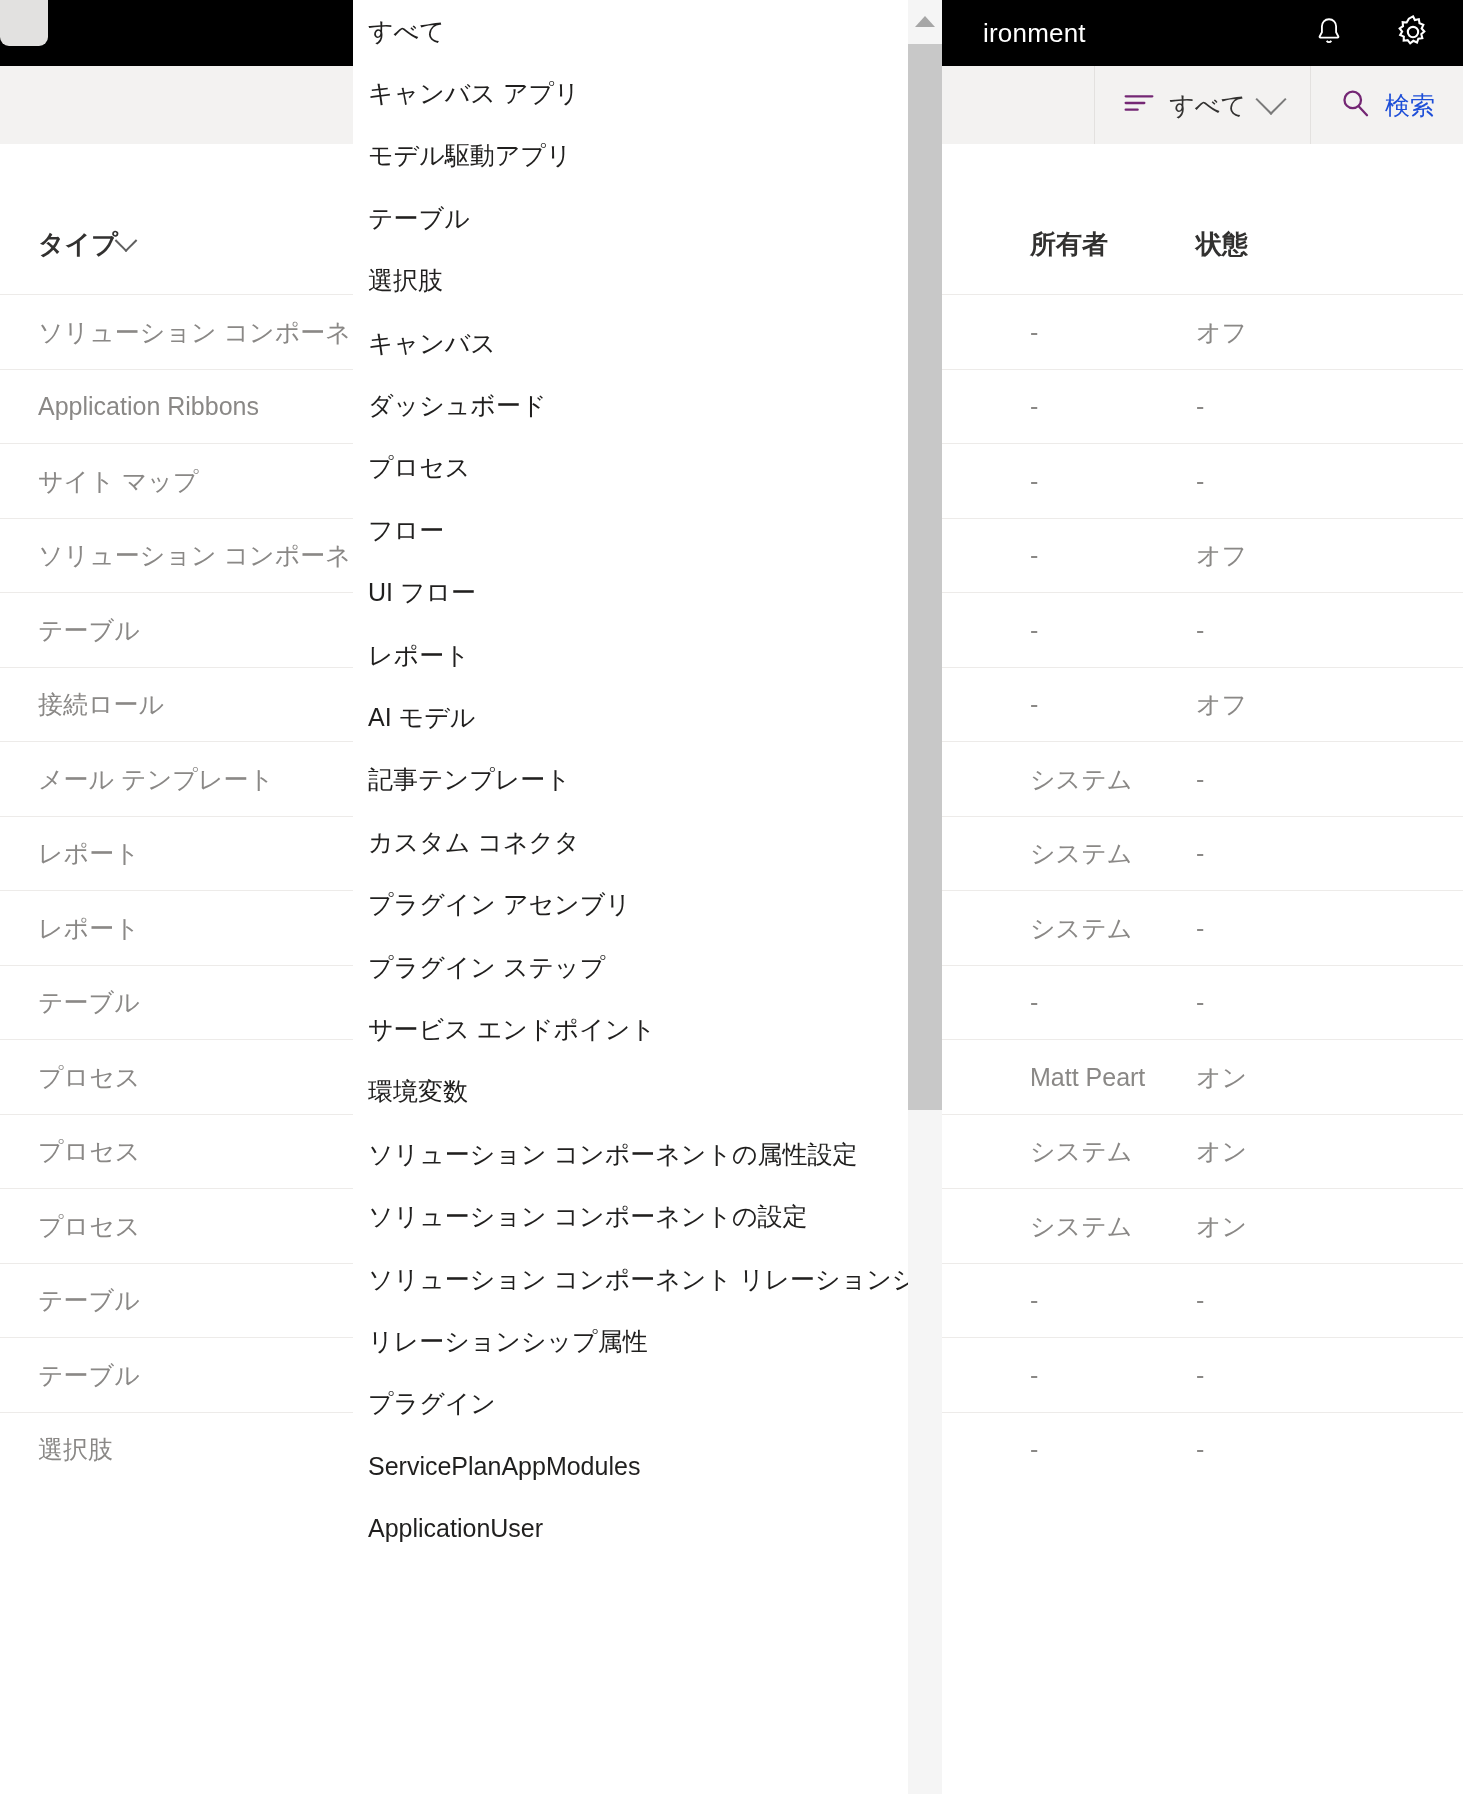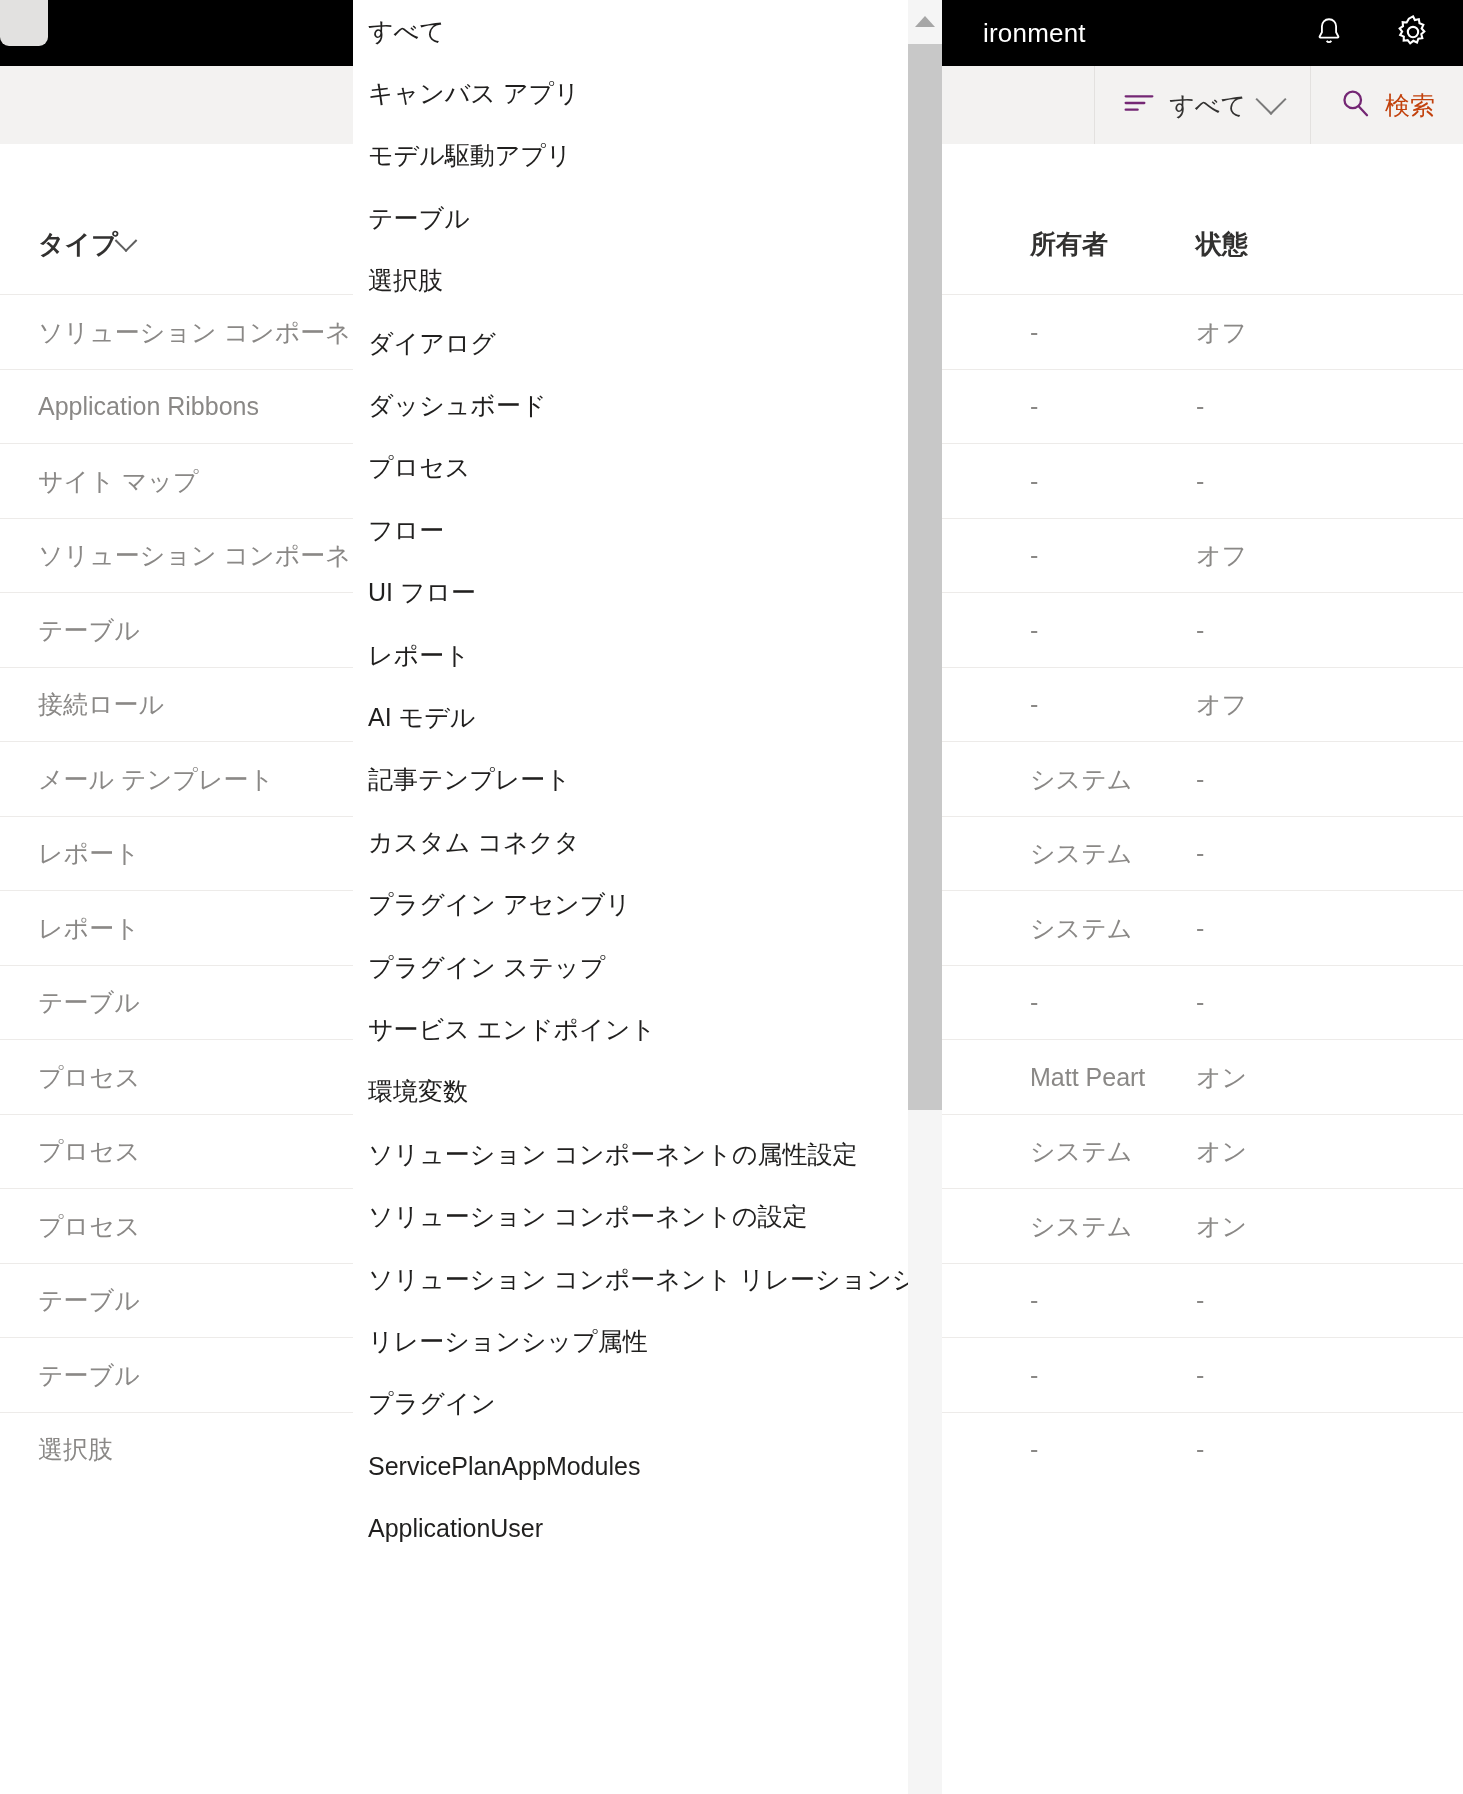--- a/index.html
+++ b/index.html
@@ -94,7 +94,7 @@
   }
   .cmd-sub {
     font-size: 25px;
-    color: #c2410c;
+    color: #1d4ed8;
     white-space: nowrap;
     text-align: center;
   }

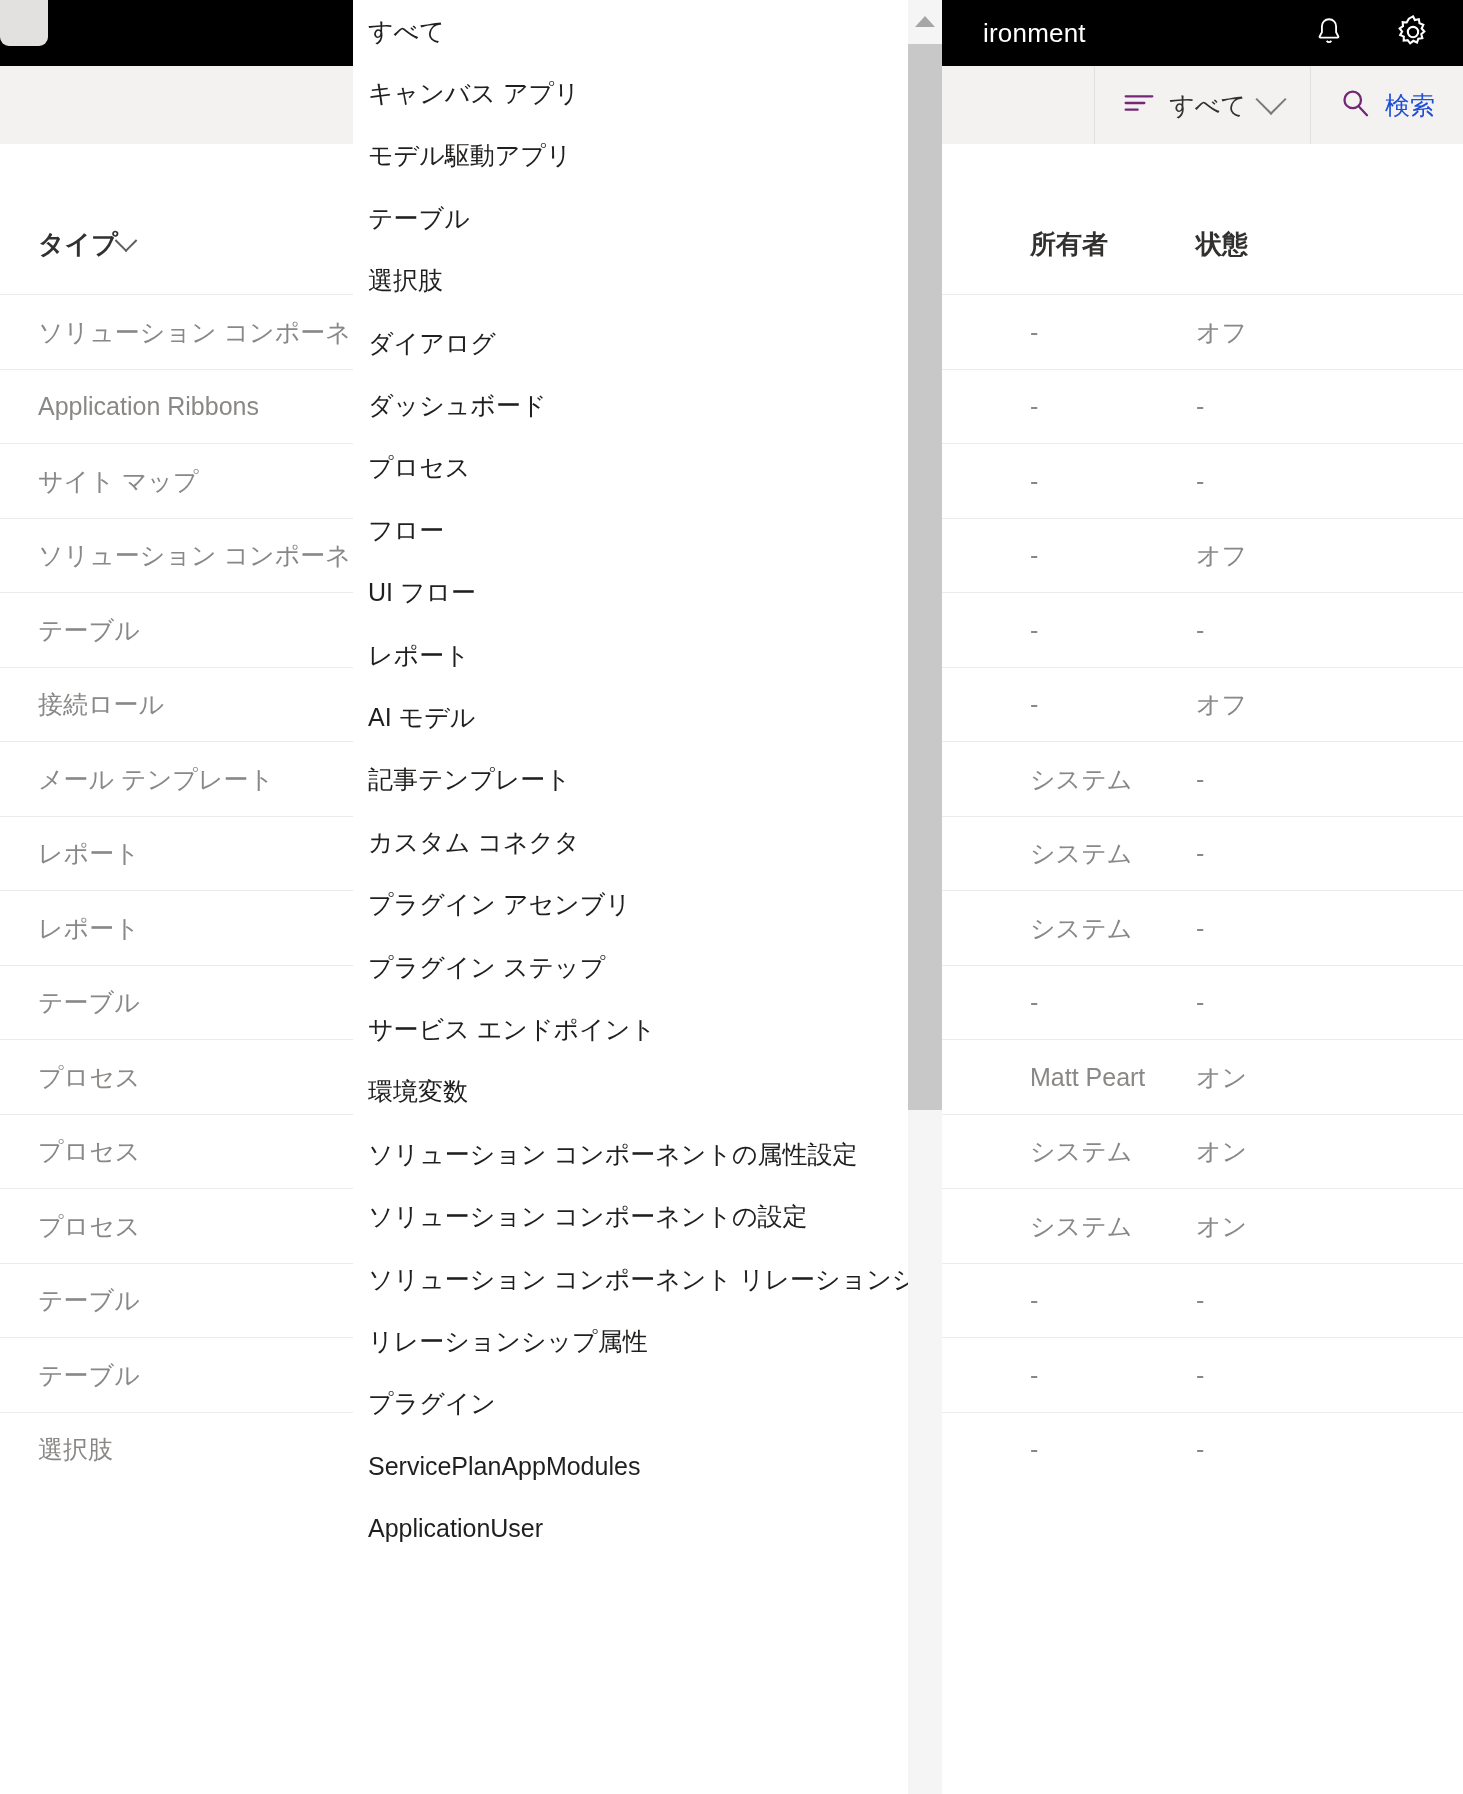--- a/index.html
+++ b/index.html
@@ -388,7 +388,7 @@
         <div class="dd-item">モデル駆動アプリ</div>
         <div class="dd-item">テーブル</div>
         <div class="dd-item">選択肢</div>
-        <div class="dd-item">ダイアログ</div>
+        <div class="dd-item">キャンバス</div>
         <div class="dd-item">ダッシュボード</div>
         <div class="dd-item">プロセス</div>
         <div class="dd-item">フロー</div>

